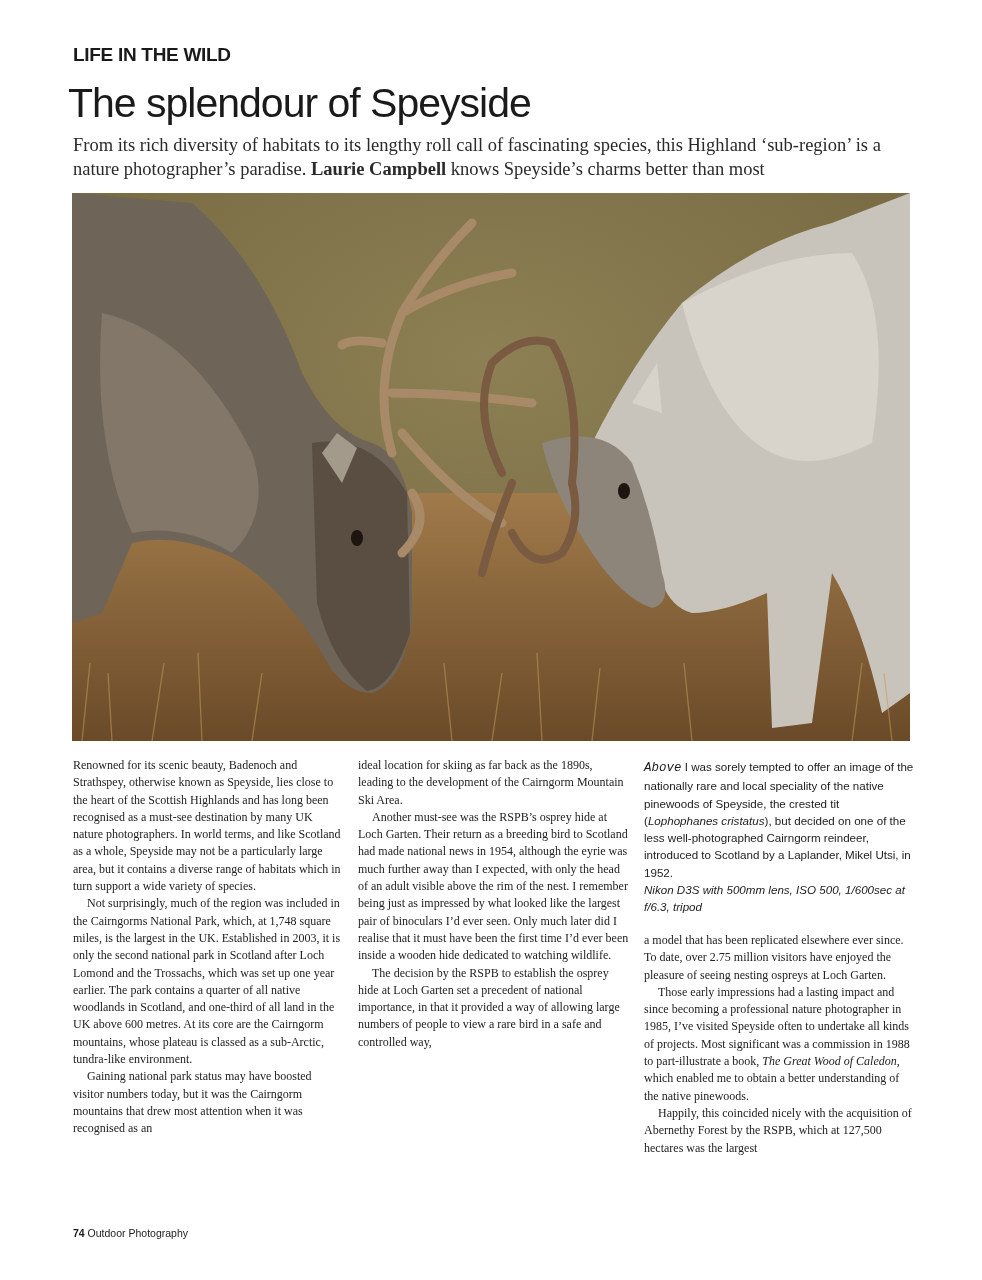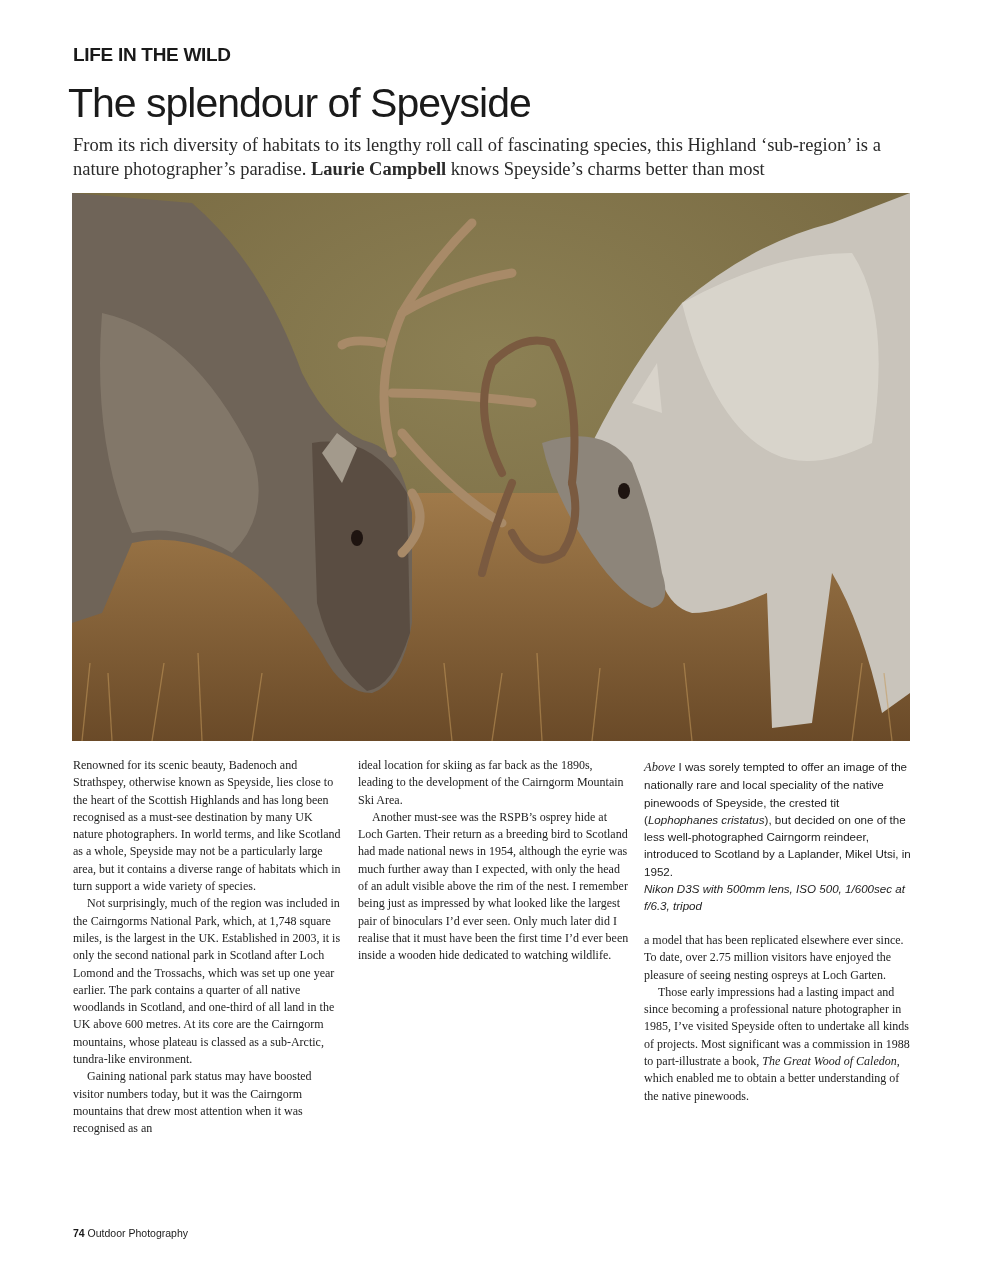--- a/index.html
+++ b/index.html
@@ -39,7 +39,7 @@
     position: absolute; left: 644px; top: 758px; width: 272px;
     font-family: "Liberation Sans", sans-serif; font-size: 11.6px; line-height: 17.3px; color: #1c1c1c;
   }
-  .caption .lead { font-family: Liberation Serif, serif; font-style: italic; font-size: 12.5px; }
+  .caption .lead { font-family: Liberation Mono, monospace; font-style: italic; font-size: 12.5px; }
   .caption .tech { font-style: italic; display: block; }
   .caption i { font-style: italic; }
   .c3 { top: 932px; }

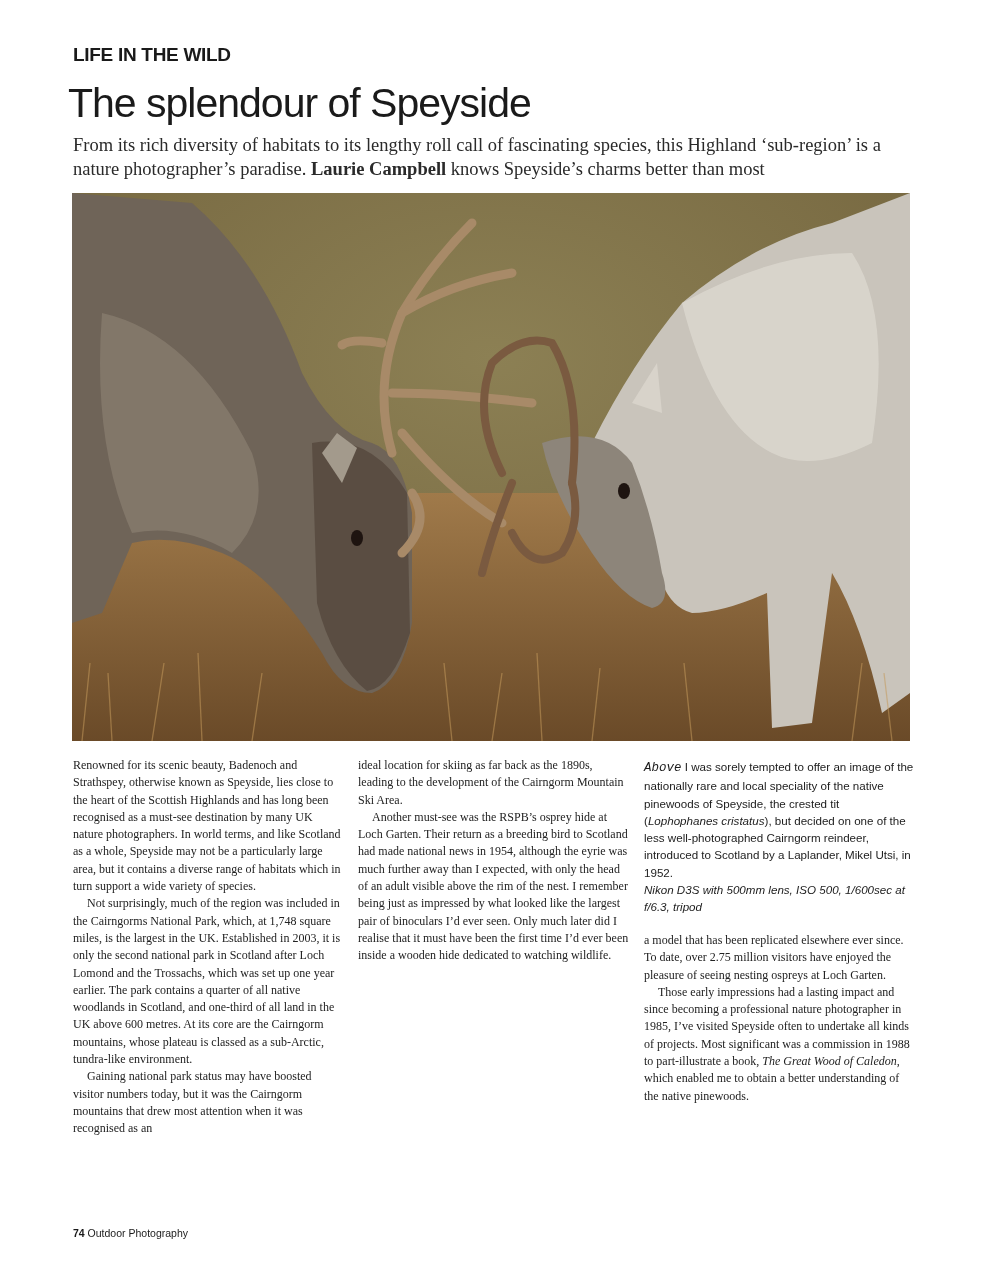--- a/index.html
+++ b/index.html
@@ -128,6 +128,7 @@
 <div class="col c2">
   <p class="first">ideal location for skiing as far back as the 1890s, leading to the development of the Cairngorm Mountain Ski Area.</p>
   <p>Another must-see was the RSPB’s osprey hide at Loch Garten. Their return as a breeding bird to Scotland had made national news in 1954, although the eyrie was much further away than I expected, with only the head of an adult visible above the rim of the nest. I remember being just as impressed by what looked like the largest pair of binoculars I’d ever seen. Only much later did I realise that it must have been the first time I’d ever been inside a wooden hide dedicated to watching wildlife.</p>
+  <p>The decision by the RSPB to establish the osprey hide at Loch Garten set a precedent of national importance, in that it provided a way of allowing large numbers of people to view a rare bird in a safe and controlled way,</p>
 </div>
 
 <div class="caption">

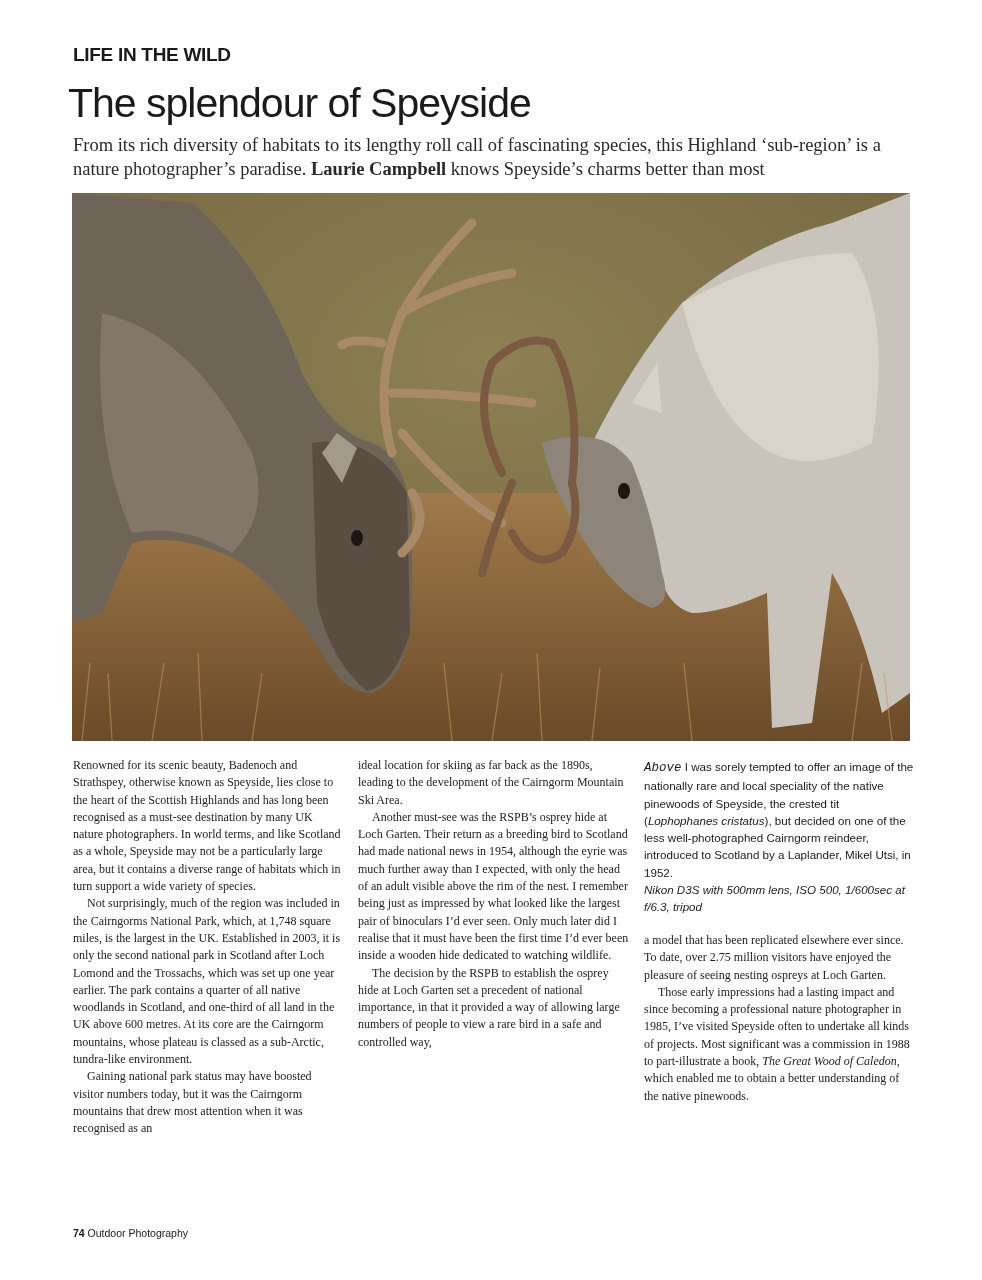--- a/index.html
+++ b/index.html
@@ -140,6 +140,7 @@
 <div class="col c3">
   <p class="first">a model that has been replicated elsewhere ever since. To date, over 2.75 million visitors have enjoyed the pleasure of seeing nesting ospreys at Loch Garten.</p>
   <p><span>Those early impressions had a lasting impact and since becoming a professional nature photographer in 1985, I’ve visited Speyside often to undertake all kinds of projects. Most significant was a commission in 1988 to part-illustrate a book,</span> <i>The Great Wood of Caledon</i><span>, which enabled me to obtain a better understanding of the native pinewoods.</span></p>
+  <p>Happily, this coincided nicely with the acquisition of Abernethy Forest by the RSPB, which at 127,500 hectares was the largest</p>
 </div>
 
 <div class="footer">

